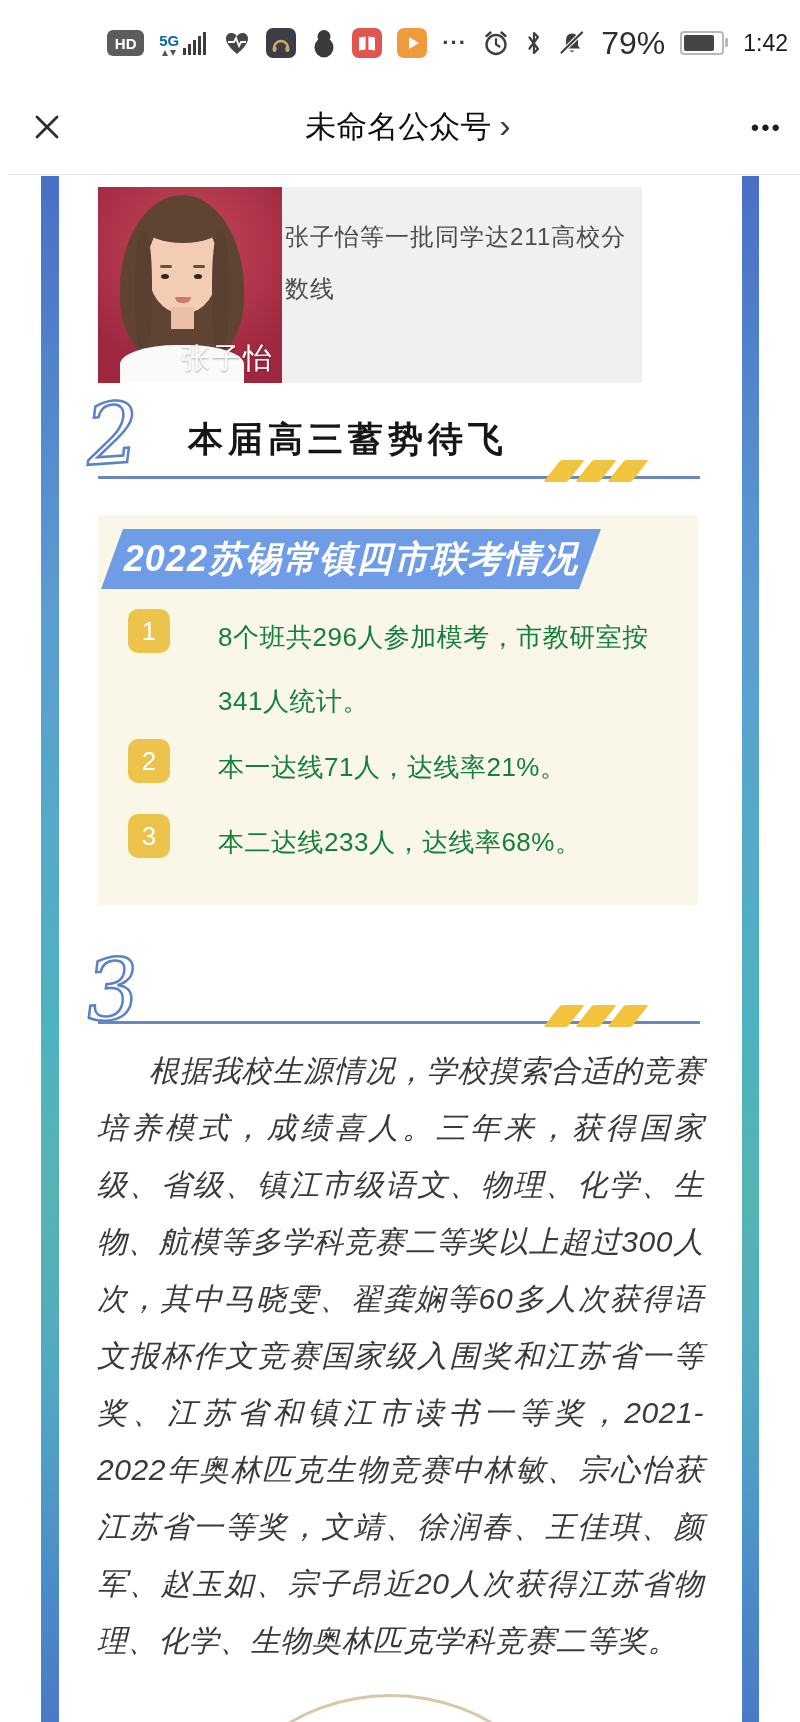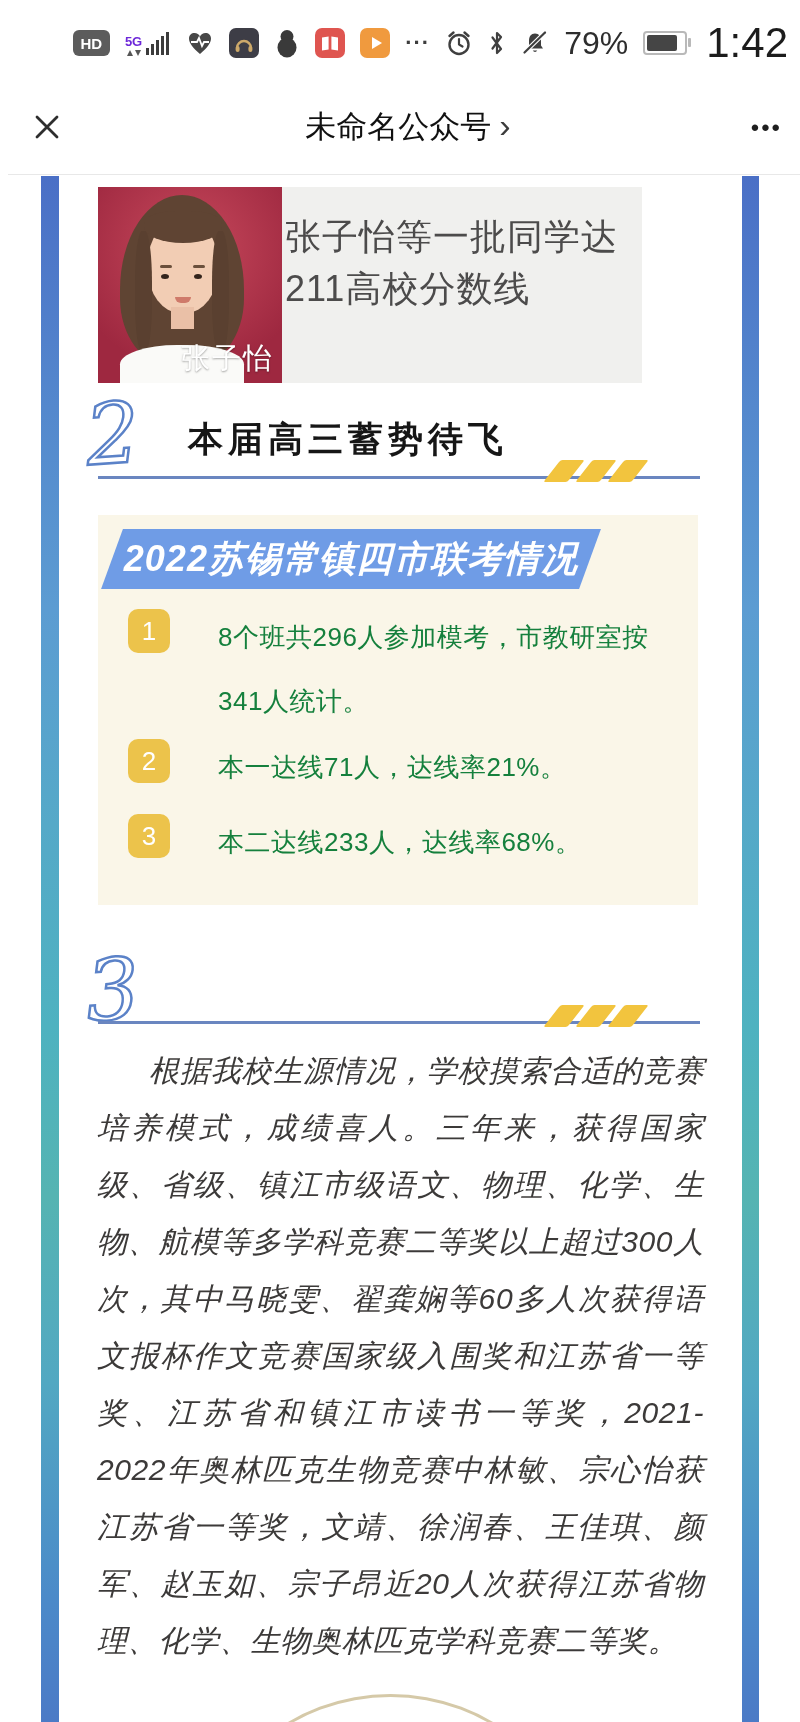--- a/index.html
+++ b/index.html
@@ -13,7 +13,7 @@
     font-weight:bold;display:flex;align-items:center;justify-content:center;}
   .sb-net{display:flex;align-items:flex-end;gap:3px;}
   .sb-5g{display:flex;flex-direction:column;align-items:center;line-height:1;}
-  .sb-5g .g{font-size:13px;font-weight:bold;color:#6d28d9;}
+  .sb-5g .g{font-size:15px;font-weight:bold;color:#0369a1;}
   .arrows{display:flex;gap:2px;margin-top:2px;}
   .tri-up{width:0;height:0;border-left:3px solid transparent;border-right:3px solid transparent;border-bottom:6px solid #555;}
   .tri-dn{width:0;height:0;border-left:3px solid transparent;border-right:3px solid transparent;border-top:6px solid #555;}

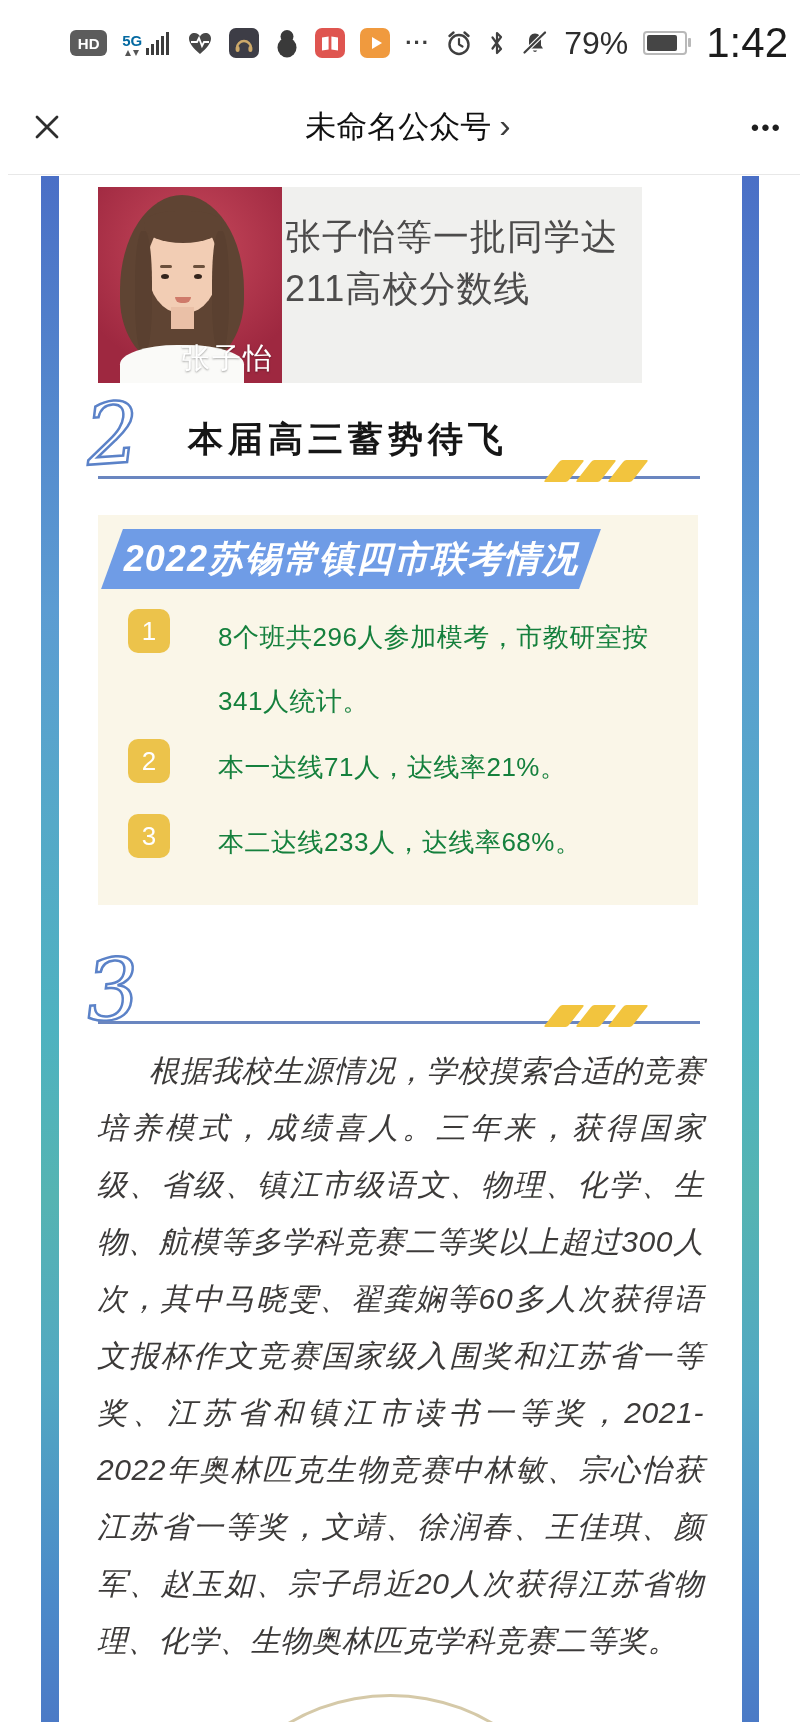--- a/index.html
+++ b/index.html
@@ -22,7 +22,7 @@
   .sb-batt{position:relative;width:40px;height:20px;border:2px solid #b9b9b9;border-radius:4px;}
   .sb-batt .fill{position:absolute;left:2px;top:2px;bottom:2px;width:74%;background:#454545;border-radius:2px;}
   .sb-batt .nub{position:absolute;right:-6px;top:5px;width:3px;height:9px;background:#b9b9b9;border-radius:1px;}
-  .sb-time{font-size:42px;color:#1c1c1c;margin-left:4px;}
+  .sb-time{font-size:23px;color:#1c1c1c;margin-left:4px;}
 
   
   .nav-bar{position:absolute;left:8px;top:80px;width:800px;height:94px;background:#fff;

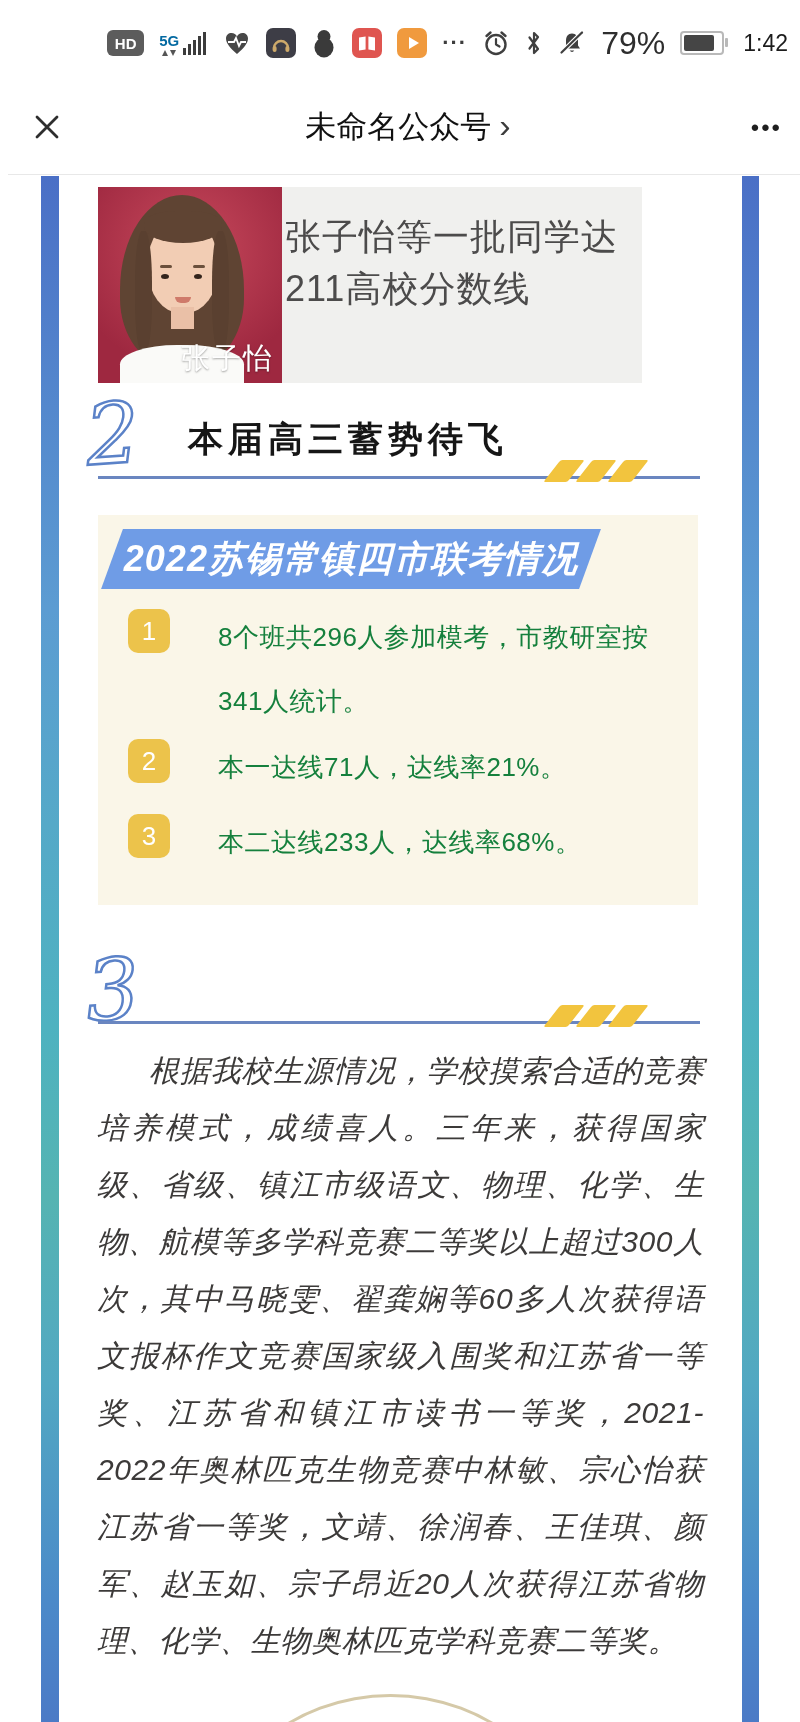--- a/index.html
+++ b/index.html
@@ -60,7 +60,7 @@
     border-radius:46% 46% 0 0;}
   .photo-label{position:absolute;right:8px;bottom:4px;color:#fff;font-size:29px;letter-spacing:2px;
     text-shadow:0 1px 2px rgba(0,0,0,.35);}
-  .photo-caption{position:absolute;left:187px;top:24px;width:348px;font-size:36px;line-height:52px;
+  .photo-caption{position:absolute;left:187px;top:24px;width:348px;font-size:24px;line-height:52px;
     color:#4c4b4b;letter-spacing:1px;}
 
   

